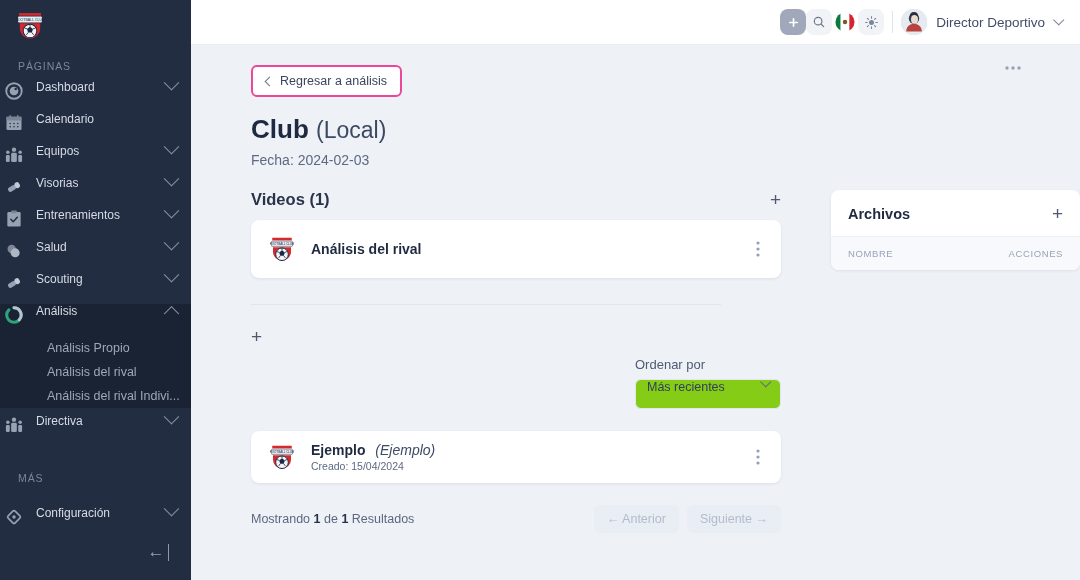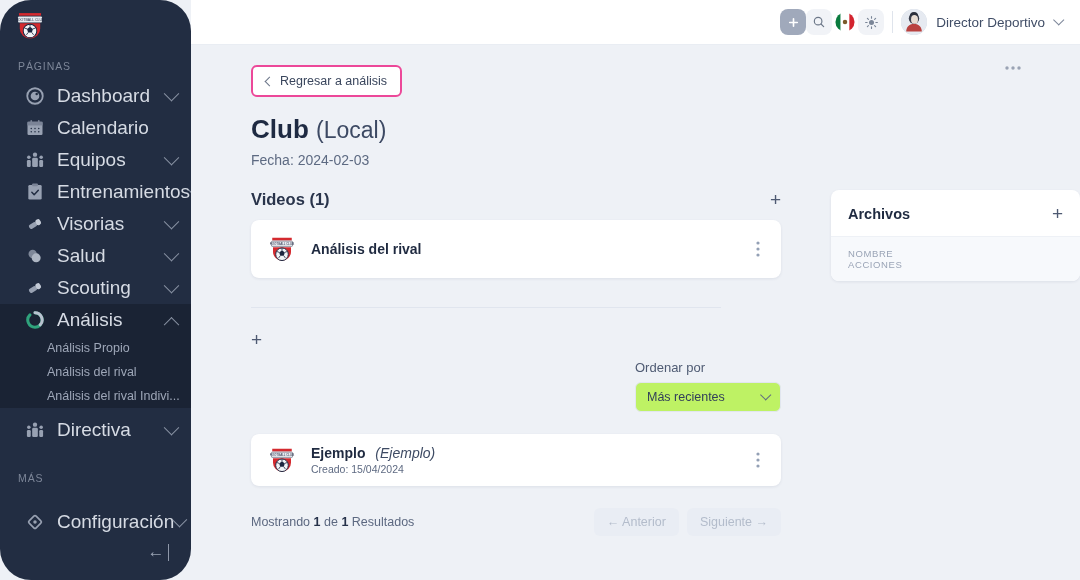--- a/index.html
+++ b/index.html
@@ -18,7 +18,6 @@
     position: relative;
     flex: 0 0 191px;
     overflow: hidden;
-    border-radius: 31px;
   }
   .brand { height: 50px; display: flex; align-items: center; padding-left: 13px; }
   .brand-logo { width: 34px; height: 34px; }

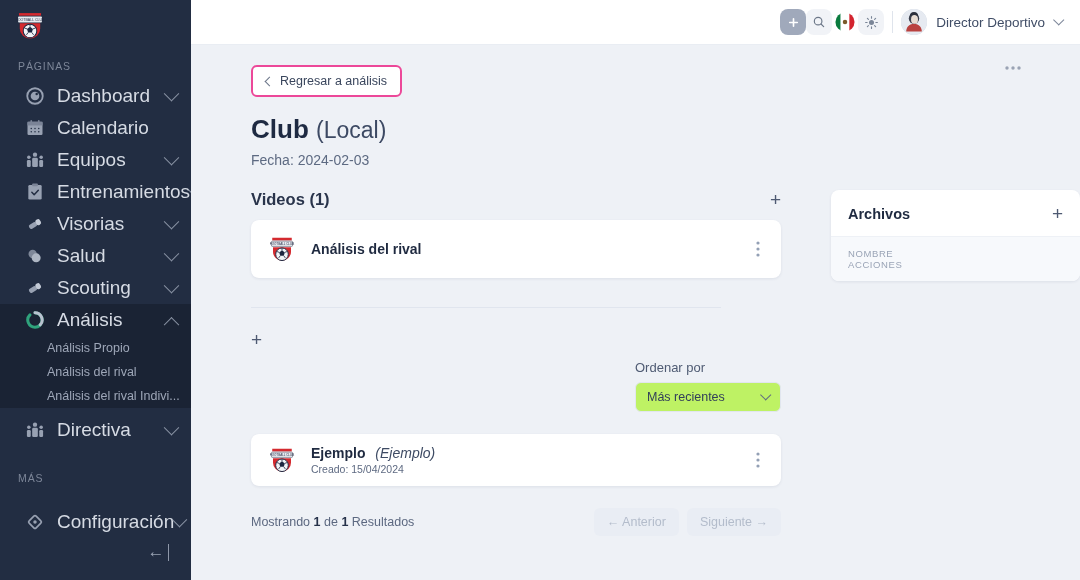--- a/index.html
+++ b/index.html
@@ -27,9 +27,9 @@
     padding: 10px 0 8px 18px; font-weight: 400;
   }
   .nav-item {
-    display: flex; align-items: center;
-    height: 32px; padding: 0 14px 0 24px;
-    color: #d6dbe4; font-size: 19px;
+    display: flex; align-items: flex-start;
+    height: 32px; padding: 0 14px 0 3px;
+    color: #d6dbe4; font-size: 12px;
     cursor: pointer; position: relative;
   }
   .nav-item .nav-icon {

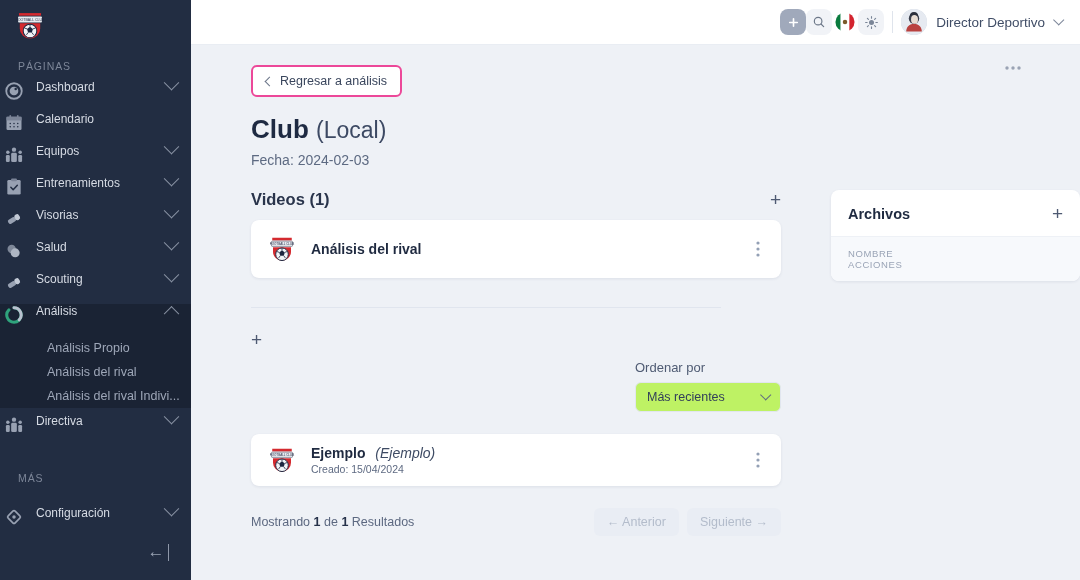--- a/index.html
+++ b/index.html
@@ -247,18 +247,6 @@
     <div class="nav-item">
       <span class="nav-icon">
         <svg width="20" height="20" viewBox="0 0 24 24">
-            <rect x="4" y="3.5" width="16" height="17.5" rx="1.6" fill="#98a1b2"></rect>
-            <rect x="8.6" y="1.8" width="6.8" height="3.4" rx="1" fill="#7b8497"></rect>
-            <path d="M8.2 12.4 l2.8 2.9 l5-5.4" fill="none" stroke="#222d42" stroke-width="1.8" stroke-linecap="round" stroke-linejoin="round"></path>
-          </svg>
-      </span>
-      <span class="nav-label">Entrenamientos</span>
-      <span class="chev"></span>
-    </div>
-
-    <div class="nav-item">
-      <span class="nav-icon">
-        <svg width="20" height="20" viewBox="0 0 24 24">
             <g transform="rotate(-32 12 12)">
               <rect x="4" y="9.4" width="10" height="5.6" rx="2.2" fill="#98a1b2"></rect>
               <rect x="13.4" y="8.6" width="6" height="7.2" rx="2.6" fill="#c3cad6"></rect>
@@ -266,6 +254,18 @@
           </svg>
       </span>
       <span class="nav-label">Visorias</span>
+      <span class="chev"></span>
+    </div>
+
+    <div class="nav-item">
+      <span class="nav-icon">
+        <svg width="20" height="20" viewBox="0 0 24 24">
+            <rect x="4" y="3.5" width="16" height="17.5" rx="1.6" fill="#98a1b2"></rect>
+            <rect x="8.6" y="1.8" width="6.8" height="3.4" rx="1" fill="#7b8497"></rect>
+            <path d="M8.2 12.4 l2.8 2.9 l5-5.4" fill="none" stroke="#222d42" stroke-width="1.8" stroke-linecap="round" stroke-linejoin="round"></path>
+          </svg>
+      </span>
+      <span class="nav-label">Entrenamientos</span>
       <span class="chev"></span>
     </div>
 

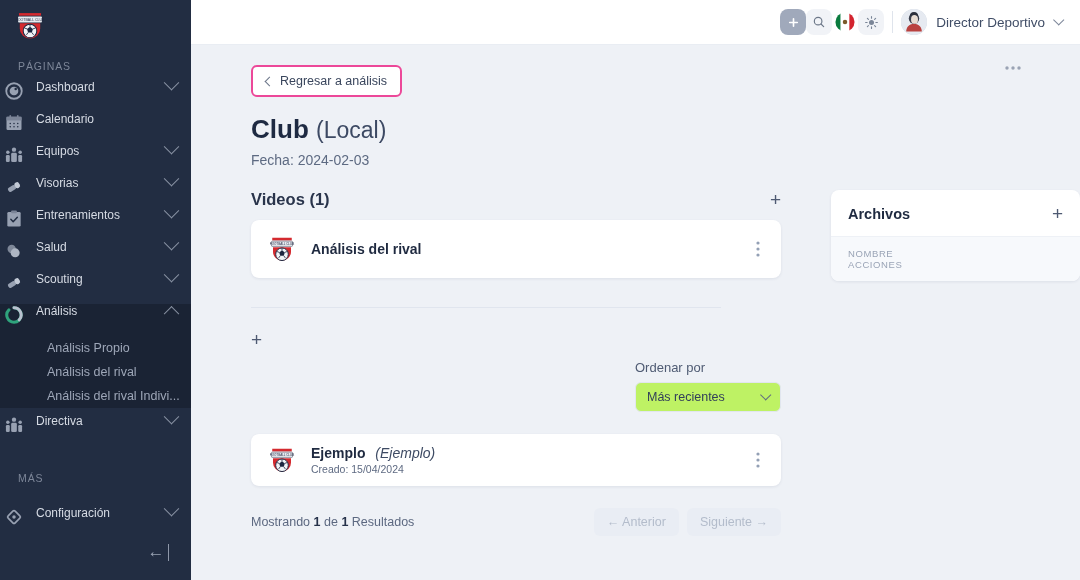--- a/index.html
+++ b/index.html
@@ -150,9 +150,9 @@
   }
   .panel-title { font-size: 14.5px; color: #1f2a40; font-weight: 700; }
   .panel-thead {
-    display: flex; justify-content: flex-end;
+    display: flex; justify-content: space-between;
     background: #f7f9fc; padding: 11px 17px;
-    font-size: 9.5px; color: #9aa4b6; letter-spacing: .6px; flex-direction: column;
+    font-size: 9.5px; color: #9aa4b6; letter-spacing: .6px;
   }
 
   .sort-wrap { display: flex; flex-direction: column; align-items: flex-start; width: 146px; margin-left: auto; }

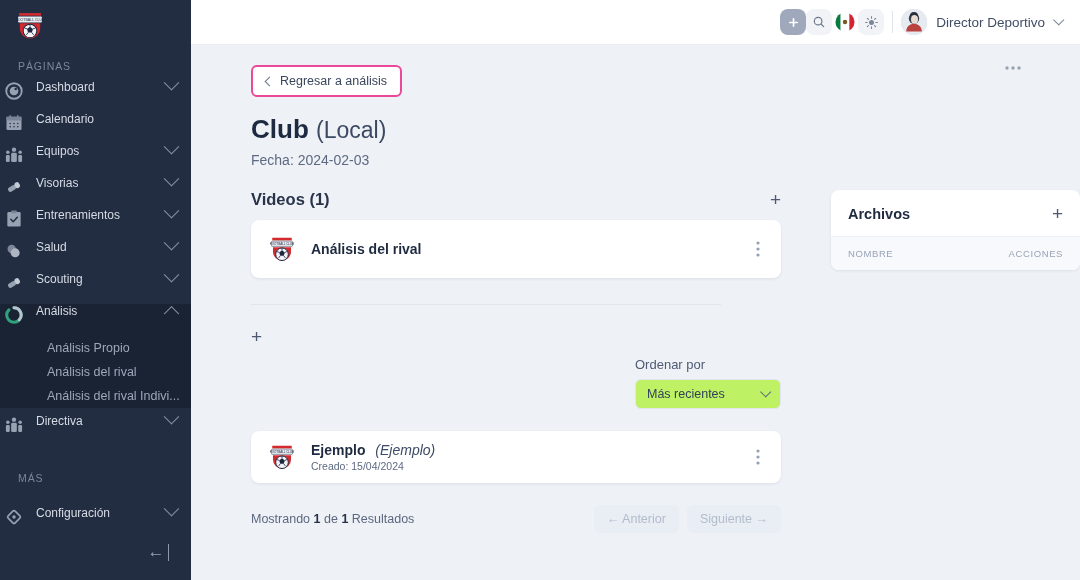--- a/index.html
+++ b/index.html
@@ -159,8 +159,8 @@
   .sort-label { font-size: 13px; color: #4f5b73; margin-bottom: 7px; }
   .sort-select {
     width: 146px; height: 30px;
-    border: 1px solid #e1e6ef; border-radius: 6px; background: #bef264;
-    display: flex; align-items: center; justify-content: space-between;
+    border: 1px solid #e1e6ef; border-radius: 6px; background: #84cc16;
+    display: flex; align-items: flex-start; justify-content: space-between;
     padding: 0 11px; font-size: 12.5px; color: #33405a; cursor: pointer;
   }
 

